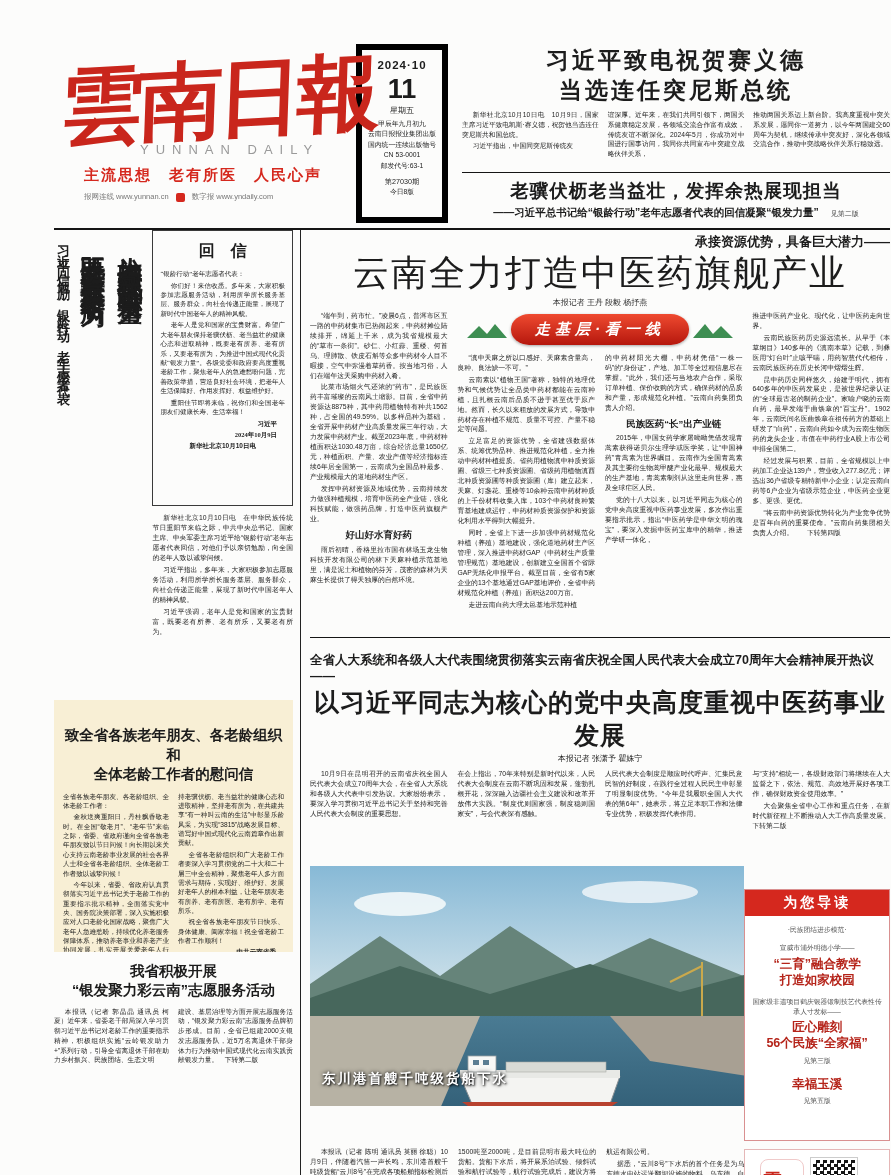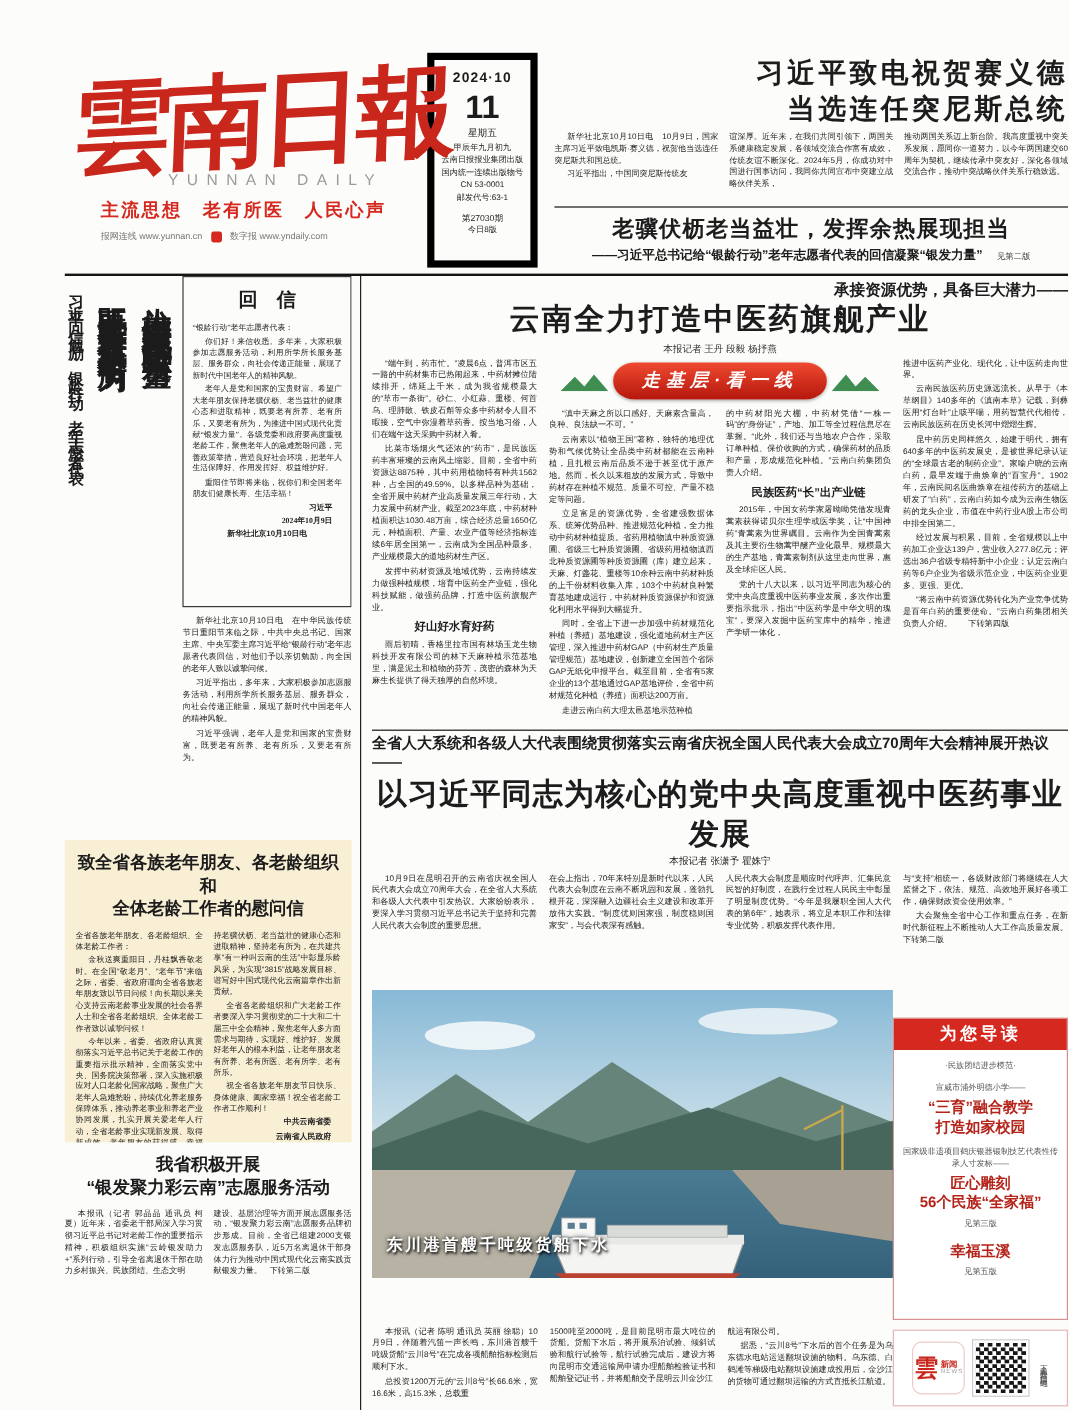--- a/index.html
+++ b/index.html
@@ -30,7 +30,7 @@
   .datebox .wk{font-size:8px;margin-bottom:1px;}
   .datebox .issue{margin-top:5px;font-size:7.2px;}
   .tr-block{flex:1;padding-left:14px;display:flex;flex-direction:column;}
-  .tr-h1{font-weight:900;font-size:23px;text-align:right;line-height:1.22;letter-spacing:3px;margin-top:2px;}
+  .tr-h1{font-weight:900;font-size:23px;text-align:center;line-height:1.22;letter-spacing:3px;margin-top:2px;}
   .tr-cols{display:flex;gap:9px;margin-top:6px;height:57px;overflow:hidden;}
   .tr-col{flex:1;font-size:6.7px;line-height:1.45;}
   .band{border-top:1.5px solid #151515;margin-top:5px;padding-top:5px;}

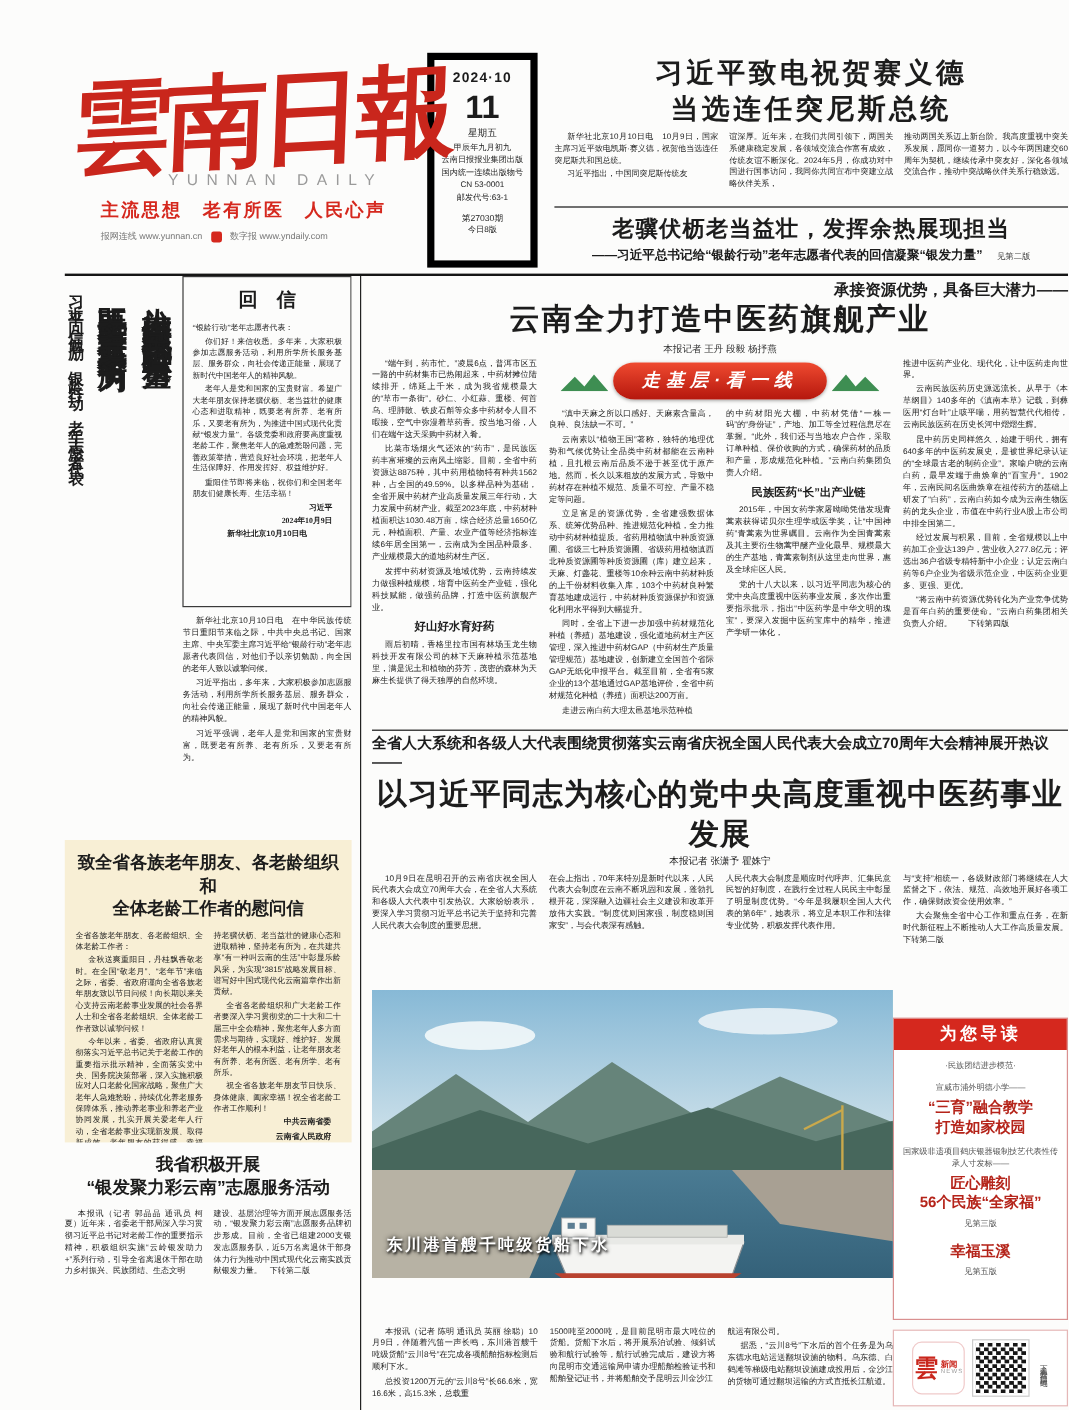--- a/index.html
+++ b/index.html
@@ -63,7 +63,7 @@
 
   
   .ma-kicker{font-weight:bold;font-size:13px;margin:3px 0 2px;text-align:right;}
-  .ma-h{font-size:25px;font-weight:700;text-align:center;letter-spacing:2px;line-height:1.1;}
+  .ma-h{font-size:36px;font-weight:400;text-align:center;letter-spacing:2px;line-height:1.1;}
   .ma-by{text-align:center;font-size:8px;color:#333;margin:4px 0 3px;}
   .ma-body{position:relative;display:flex;gap:10px;height:302px;overflow:hidden;}
   .ma-col{flex:1;font-size:6.8px;line-height:1.47;min-width:0;}

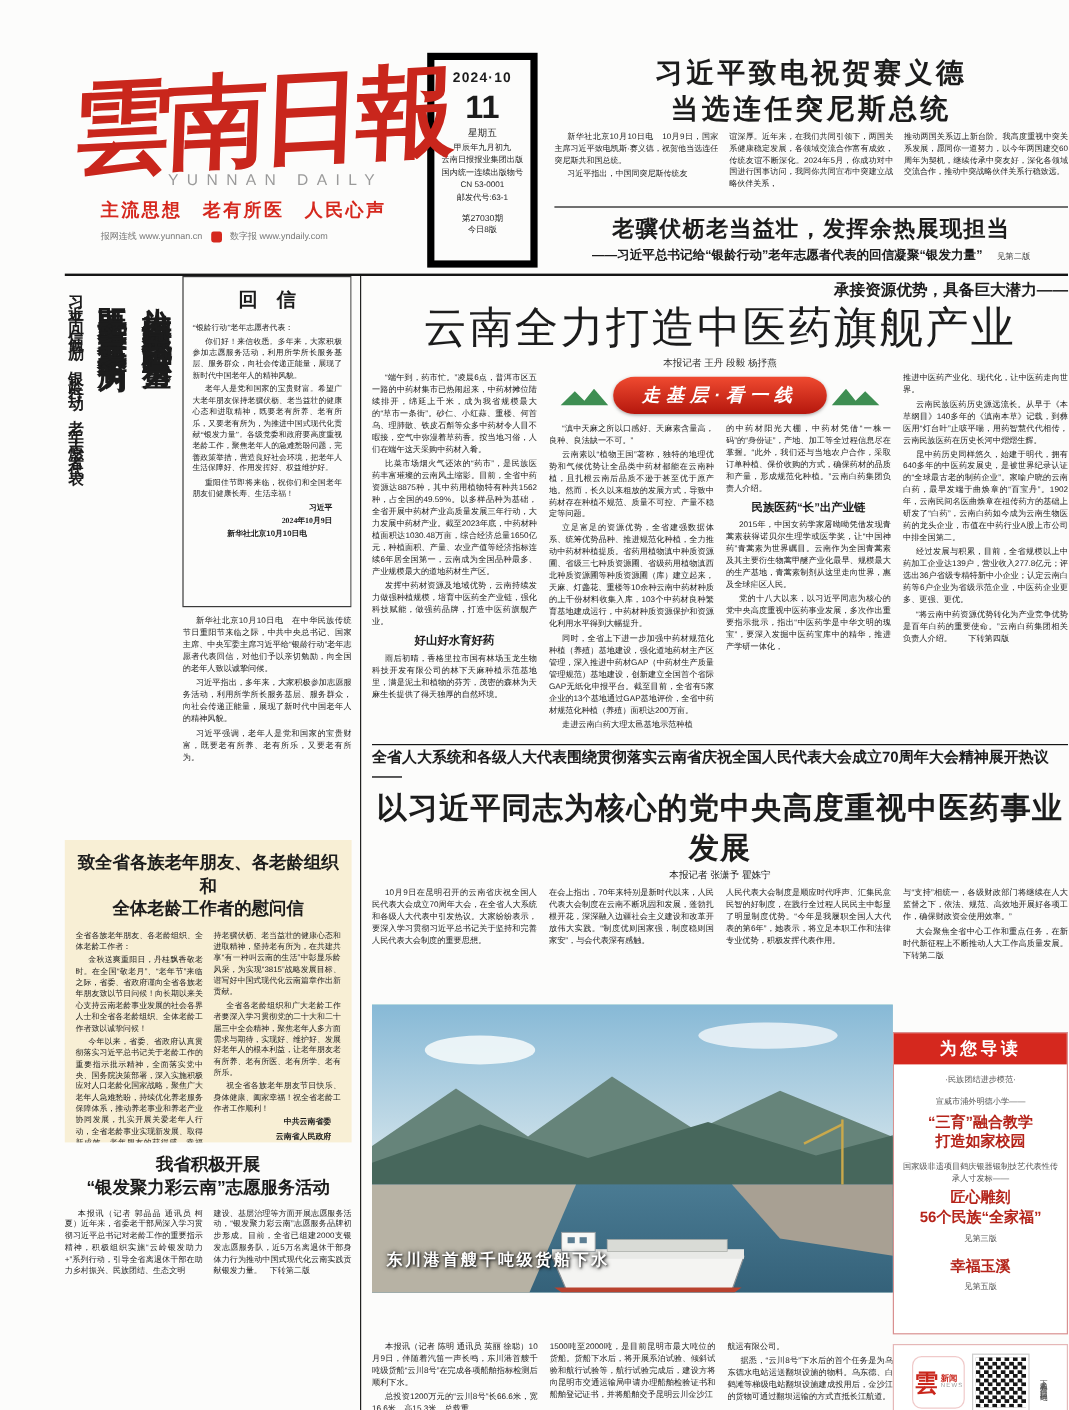--- a/index.html
+++ b/index.html
@@ -75,7 +75,7 @@
   .mtn{flex:0 0 auto;}
 
   
-  .npc{border-top:1.5px solid #151515;margin-top:7px;padding-top:2px;}
+  .npc{border-top:1.5px solid #151515;margin-top:24px;padding-top:14px;}
   .npc-kicker{font-weight:bold;font-size:12.5px;}
   .npc-h{font-size:25px;font-weight:900;text-align:center;letter-spacing:1px;margin:3px 0 1px;}
   .npc-by{text-align:center;font-size:8px;margin-bottom:5px;}

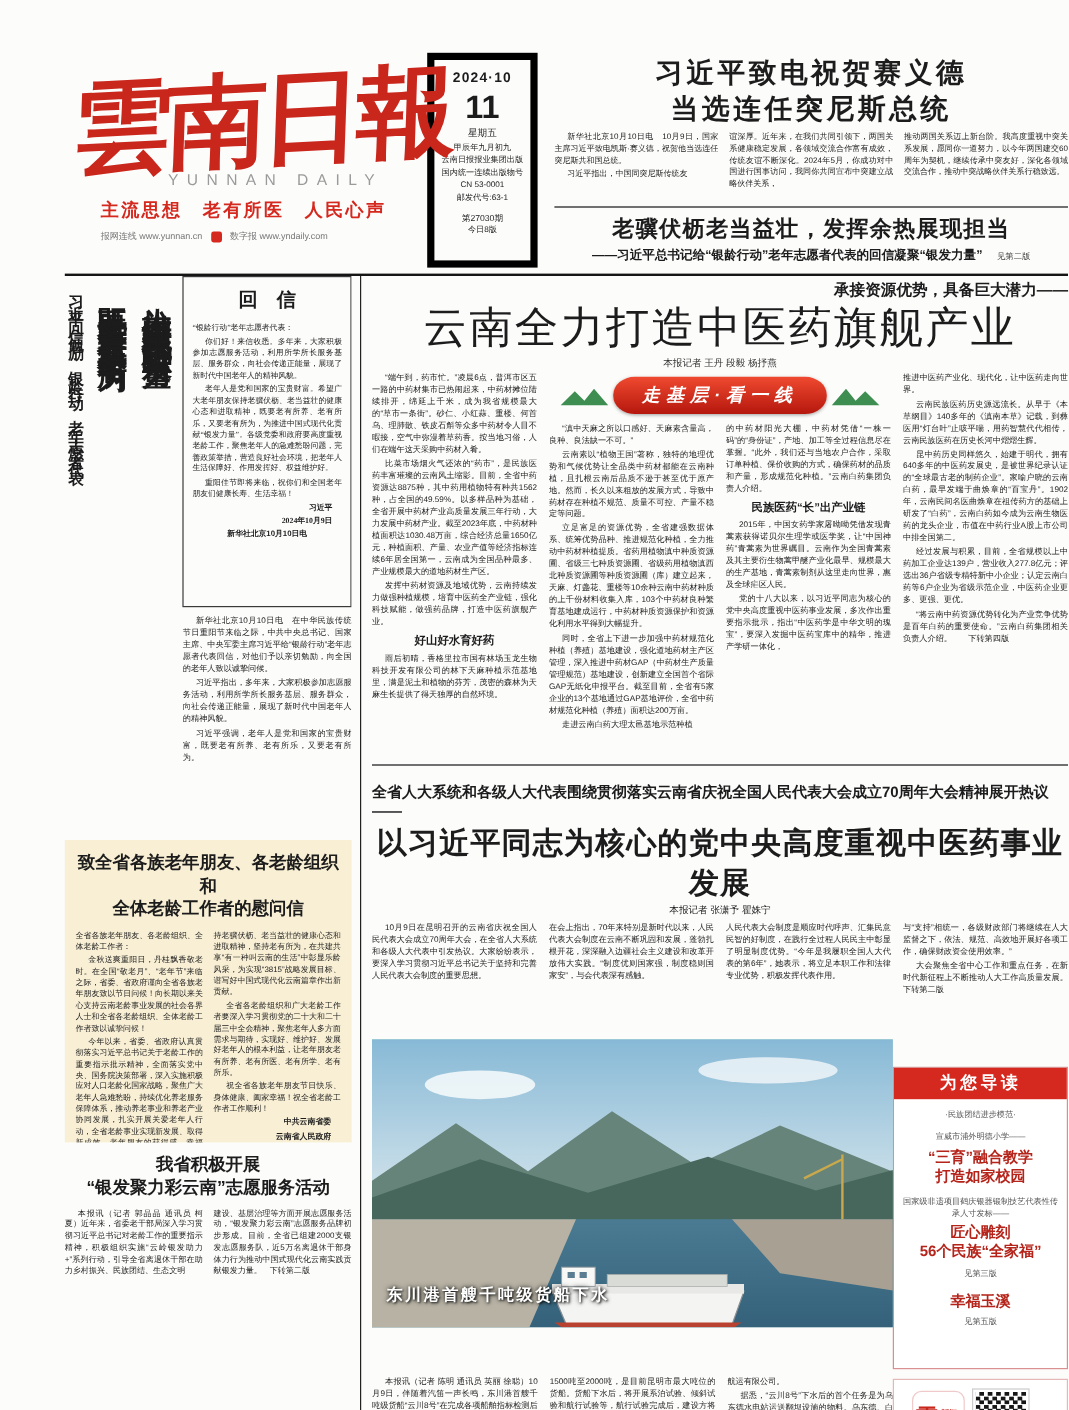--- a/index.html
+++ b/index.html
@@ -53,7 +53,7 @@
              font-family:"Liberation Serif","DejaVu Serif",serif;font-size:6.5px;line-height:1.45;}
   .letterbox h3{text-align:center;font-size:16px;letter-spacing:16px;margin:0 0 7px;font-family:"Liberation Sans",sans-serif;text-indent:16px;}
   .wiretext{margin-top:7px;flex:1;overflow:hidden;font-size:6.8px;line-height:1.47;}
-  .comfort{background:#f8efd5;margin-top:8px;padding:10px 9px 6px;height:252px;box-sizing:border-box;overflow:hidden;}
+  .comfort{background:#f8efd5;margin-top:8px;padding:26px 9px 6px;height:252px;box-sizing:border-box;overflow:hidden;}
   .comfort h2{font-size:14.5px;font-weight:900;text-align:center;line-height:1.35;margin:0 0 7px;}
   .comfort-cols{display:flex;gap:9px;height:180px;overflow:hidden;}
   .comfort-col{flex:1;font-size:6.6px;line-height:1.42;min-width:0;}

